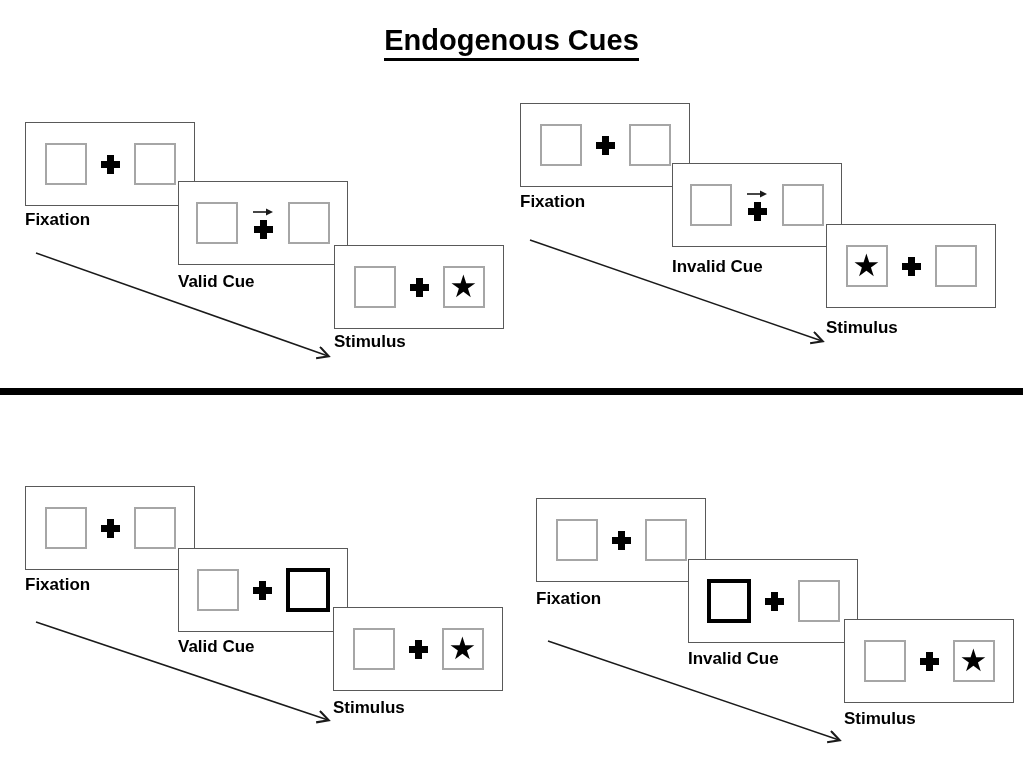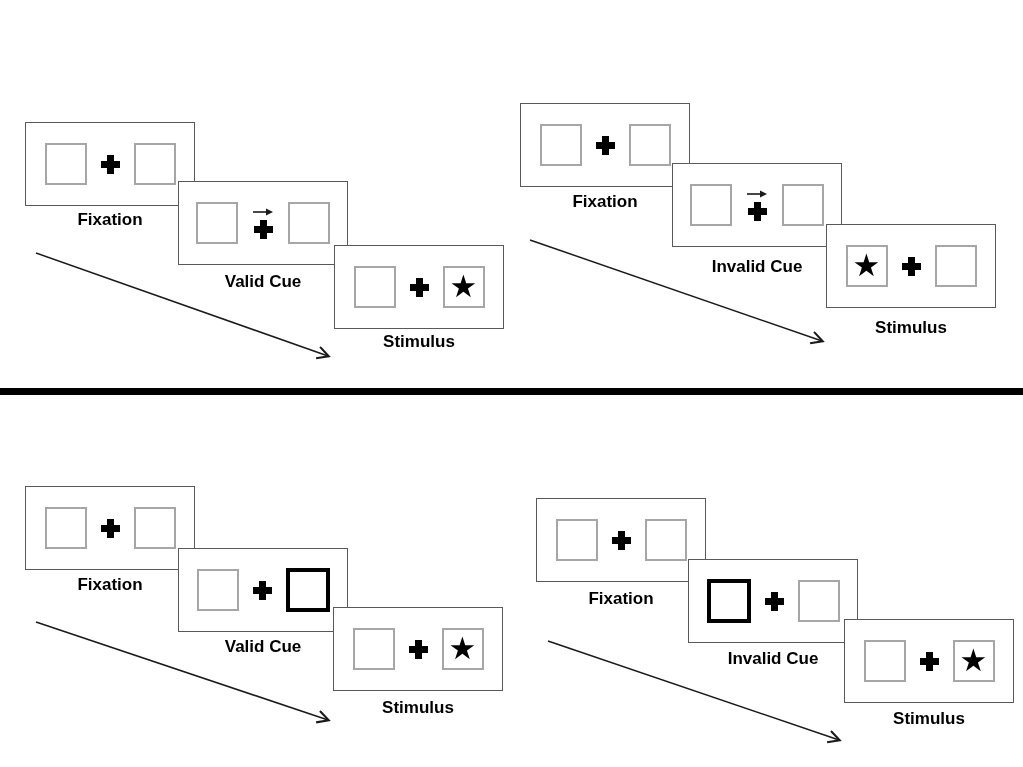--- a/index.html
+++ b/index.html
@@ -44,6 +44,7 @@
 
 <div id="canvas">
 
+  <div class="title" id="title-endo"><span>Endogenous Cues</span></div>
 
   <div class="panel z1" style="left:25px;top:122px;">
     <div class="sq"></div>

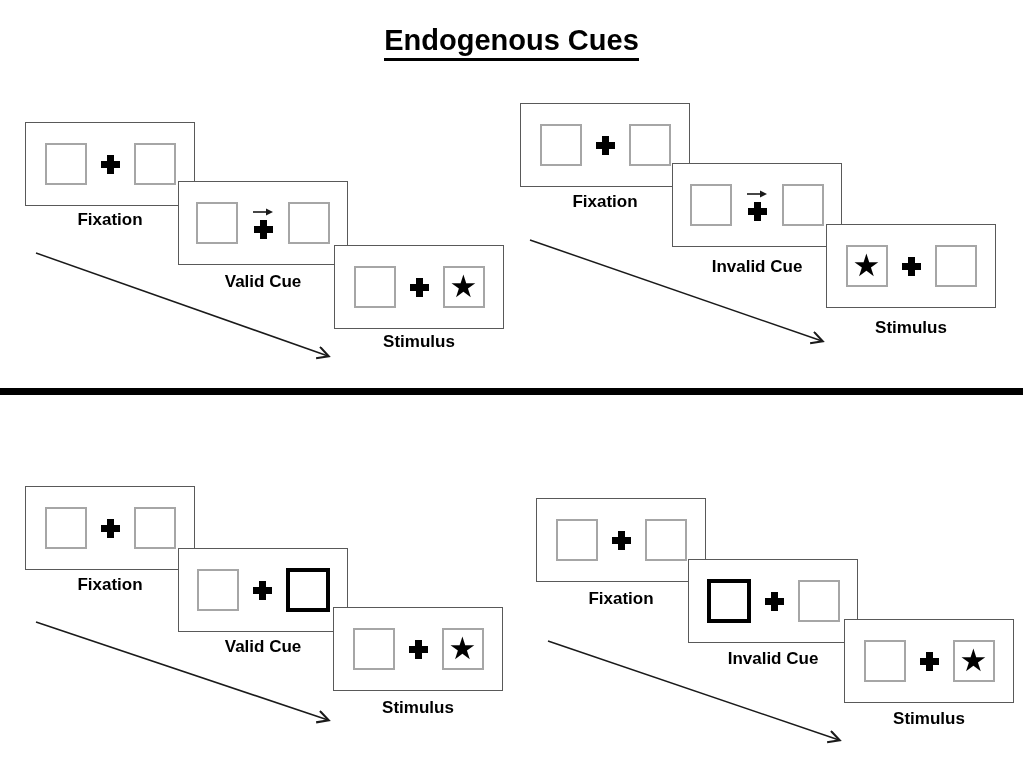--- a/index.html
+++ b/index.html
@@ -32,7 +32,7 @@
   .plus::after{content:"";position:absolute;top:0;left:6px;width:7px;height:19px;background:#000;}
   .cue-arrow{margin-bottom:3px;display:block;}
   .plabel{
-    position:absolute;width:170px;text-align:center;
+    position:absolute;width:170px;
     font-size:17px;font-weight:bold;white-space:nowrap;
   }
   #seq-arrows{position:absolute;left:0;top:0;z-index:1;}

